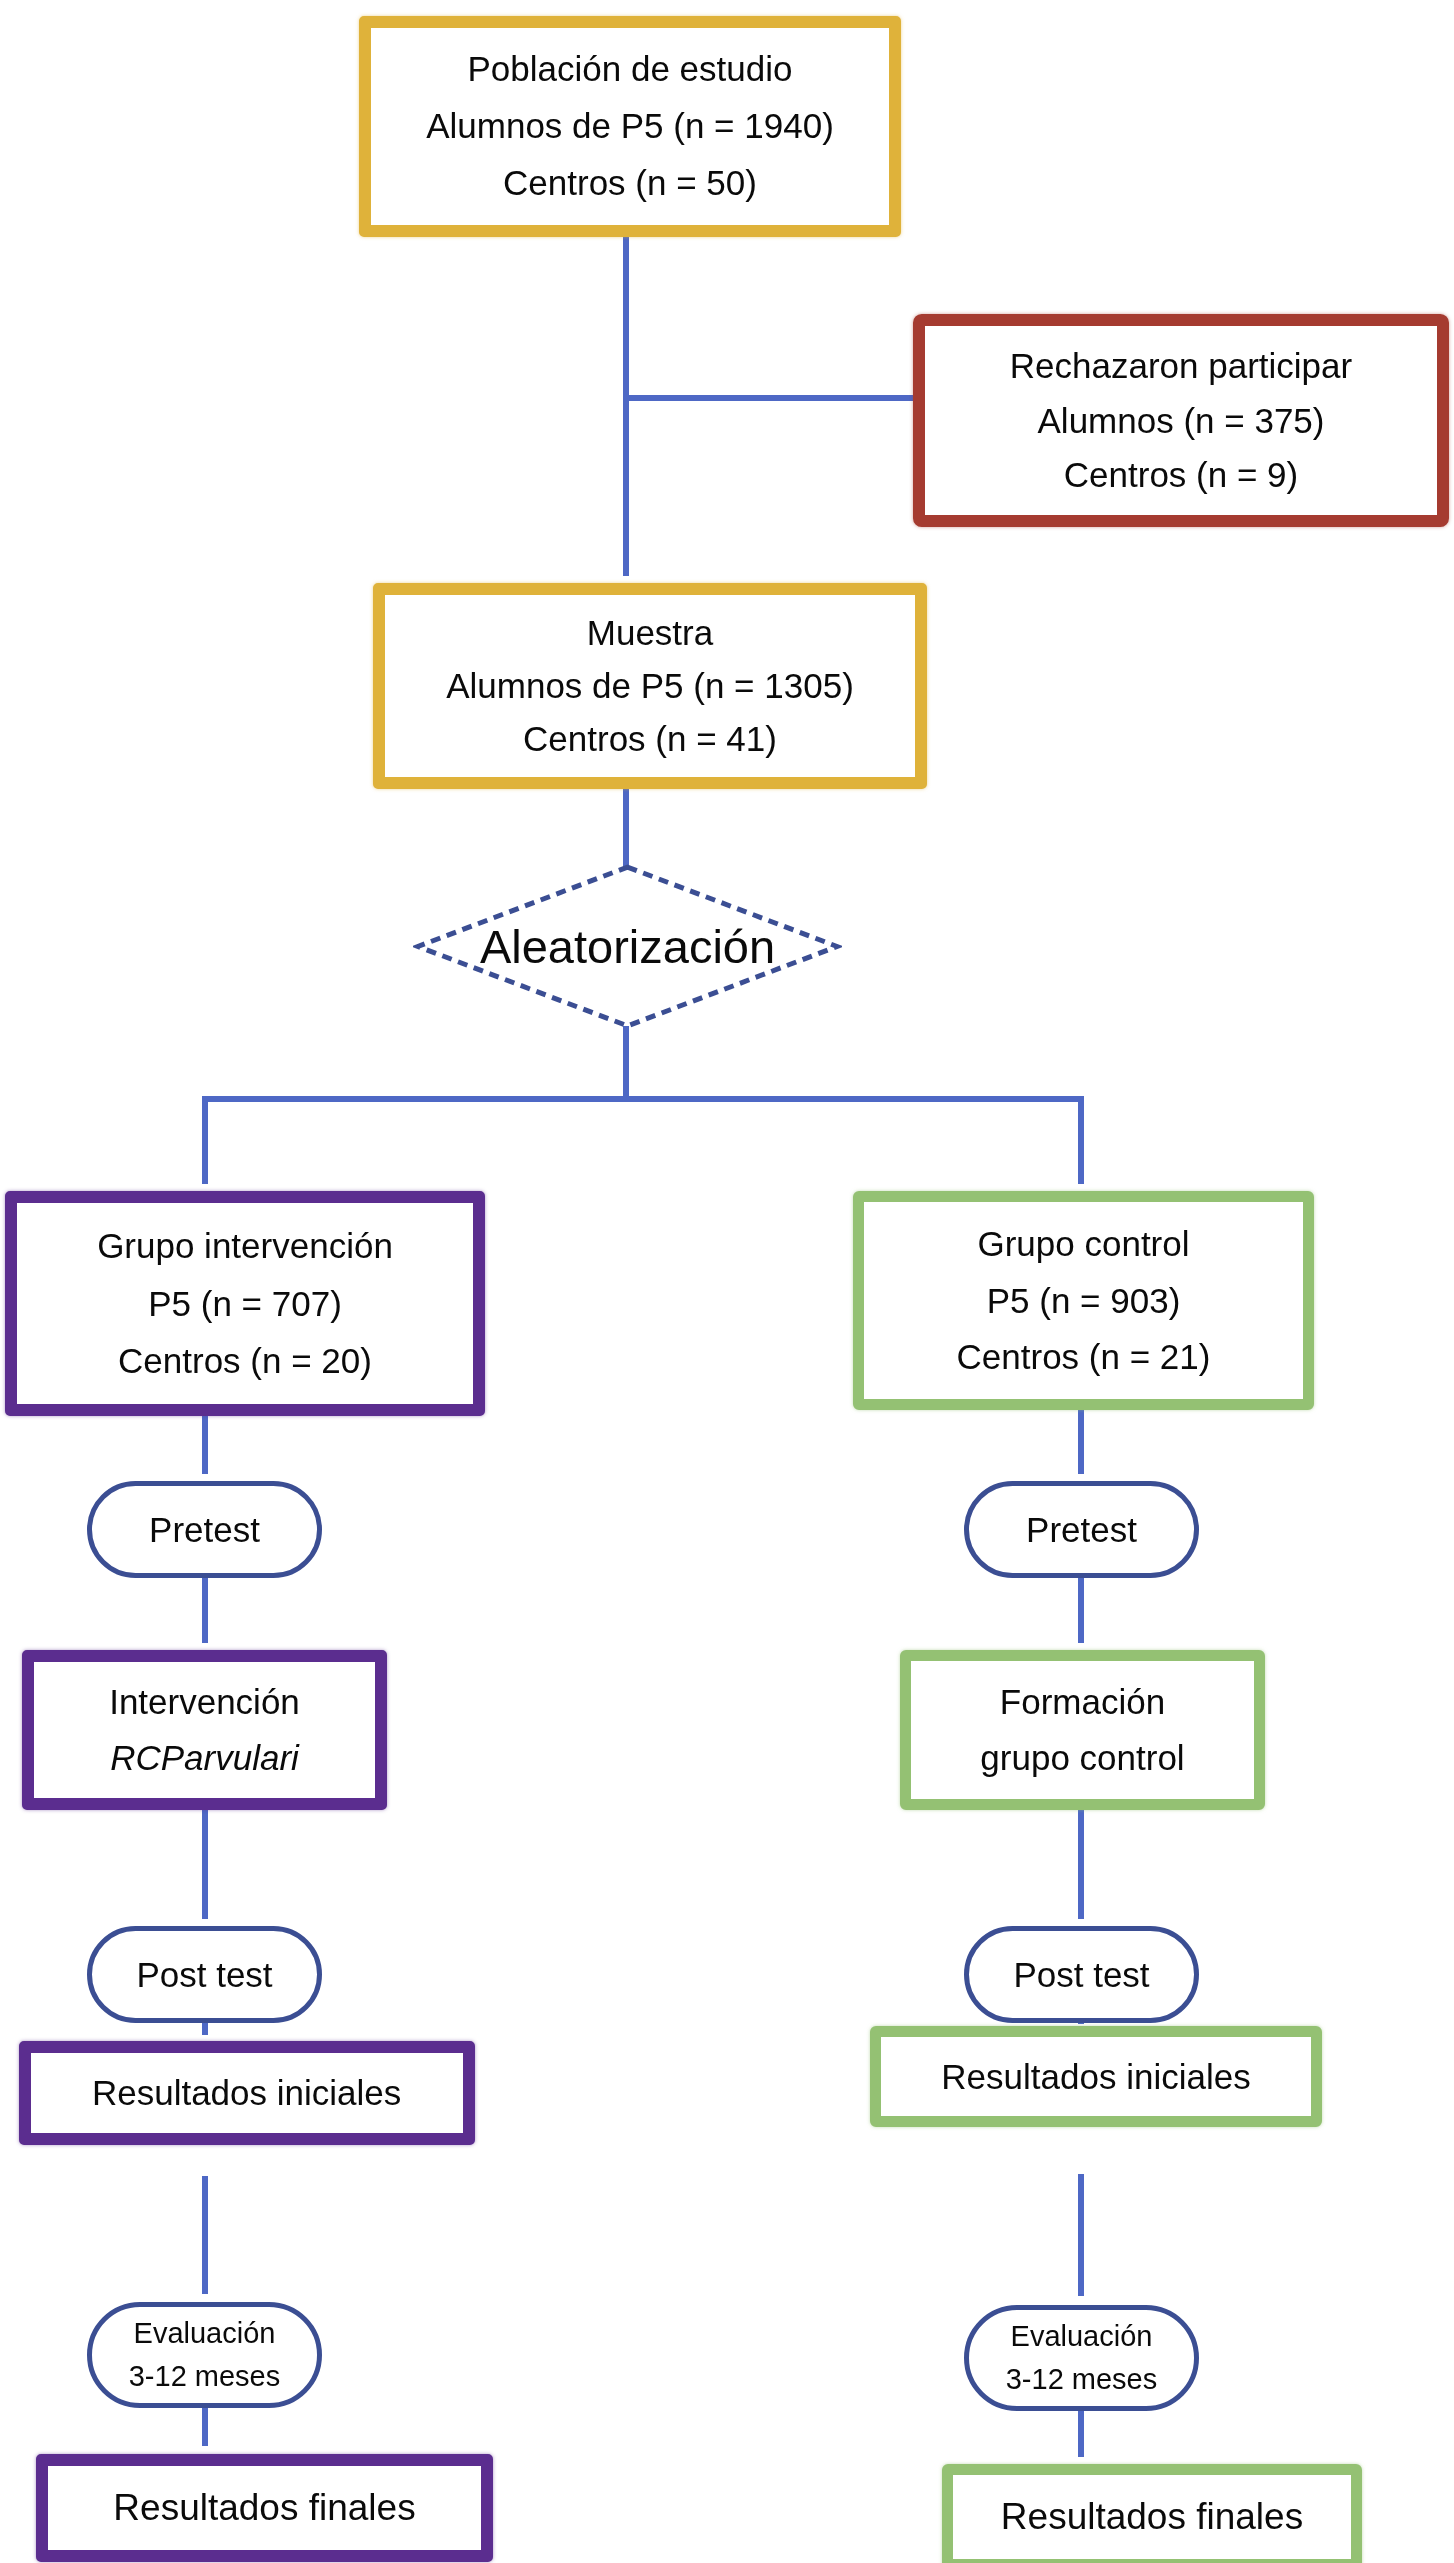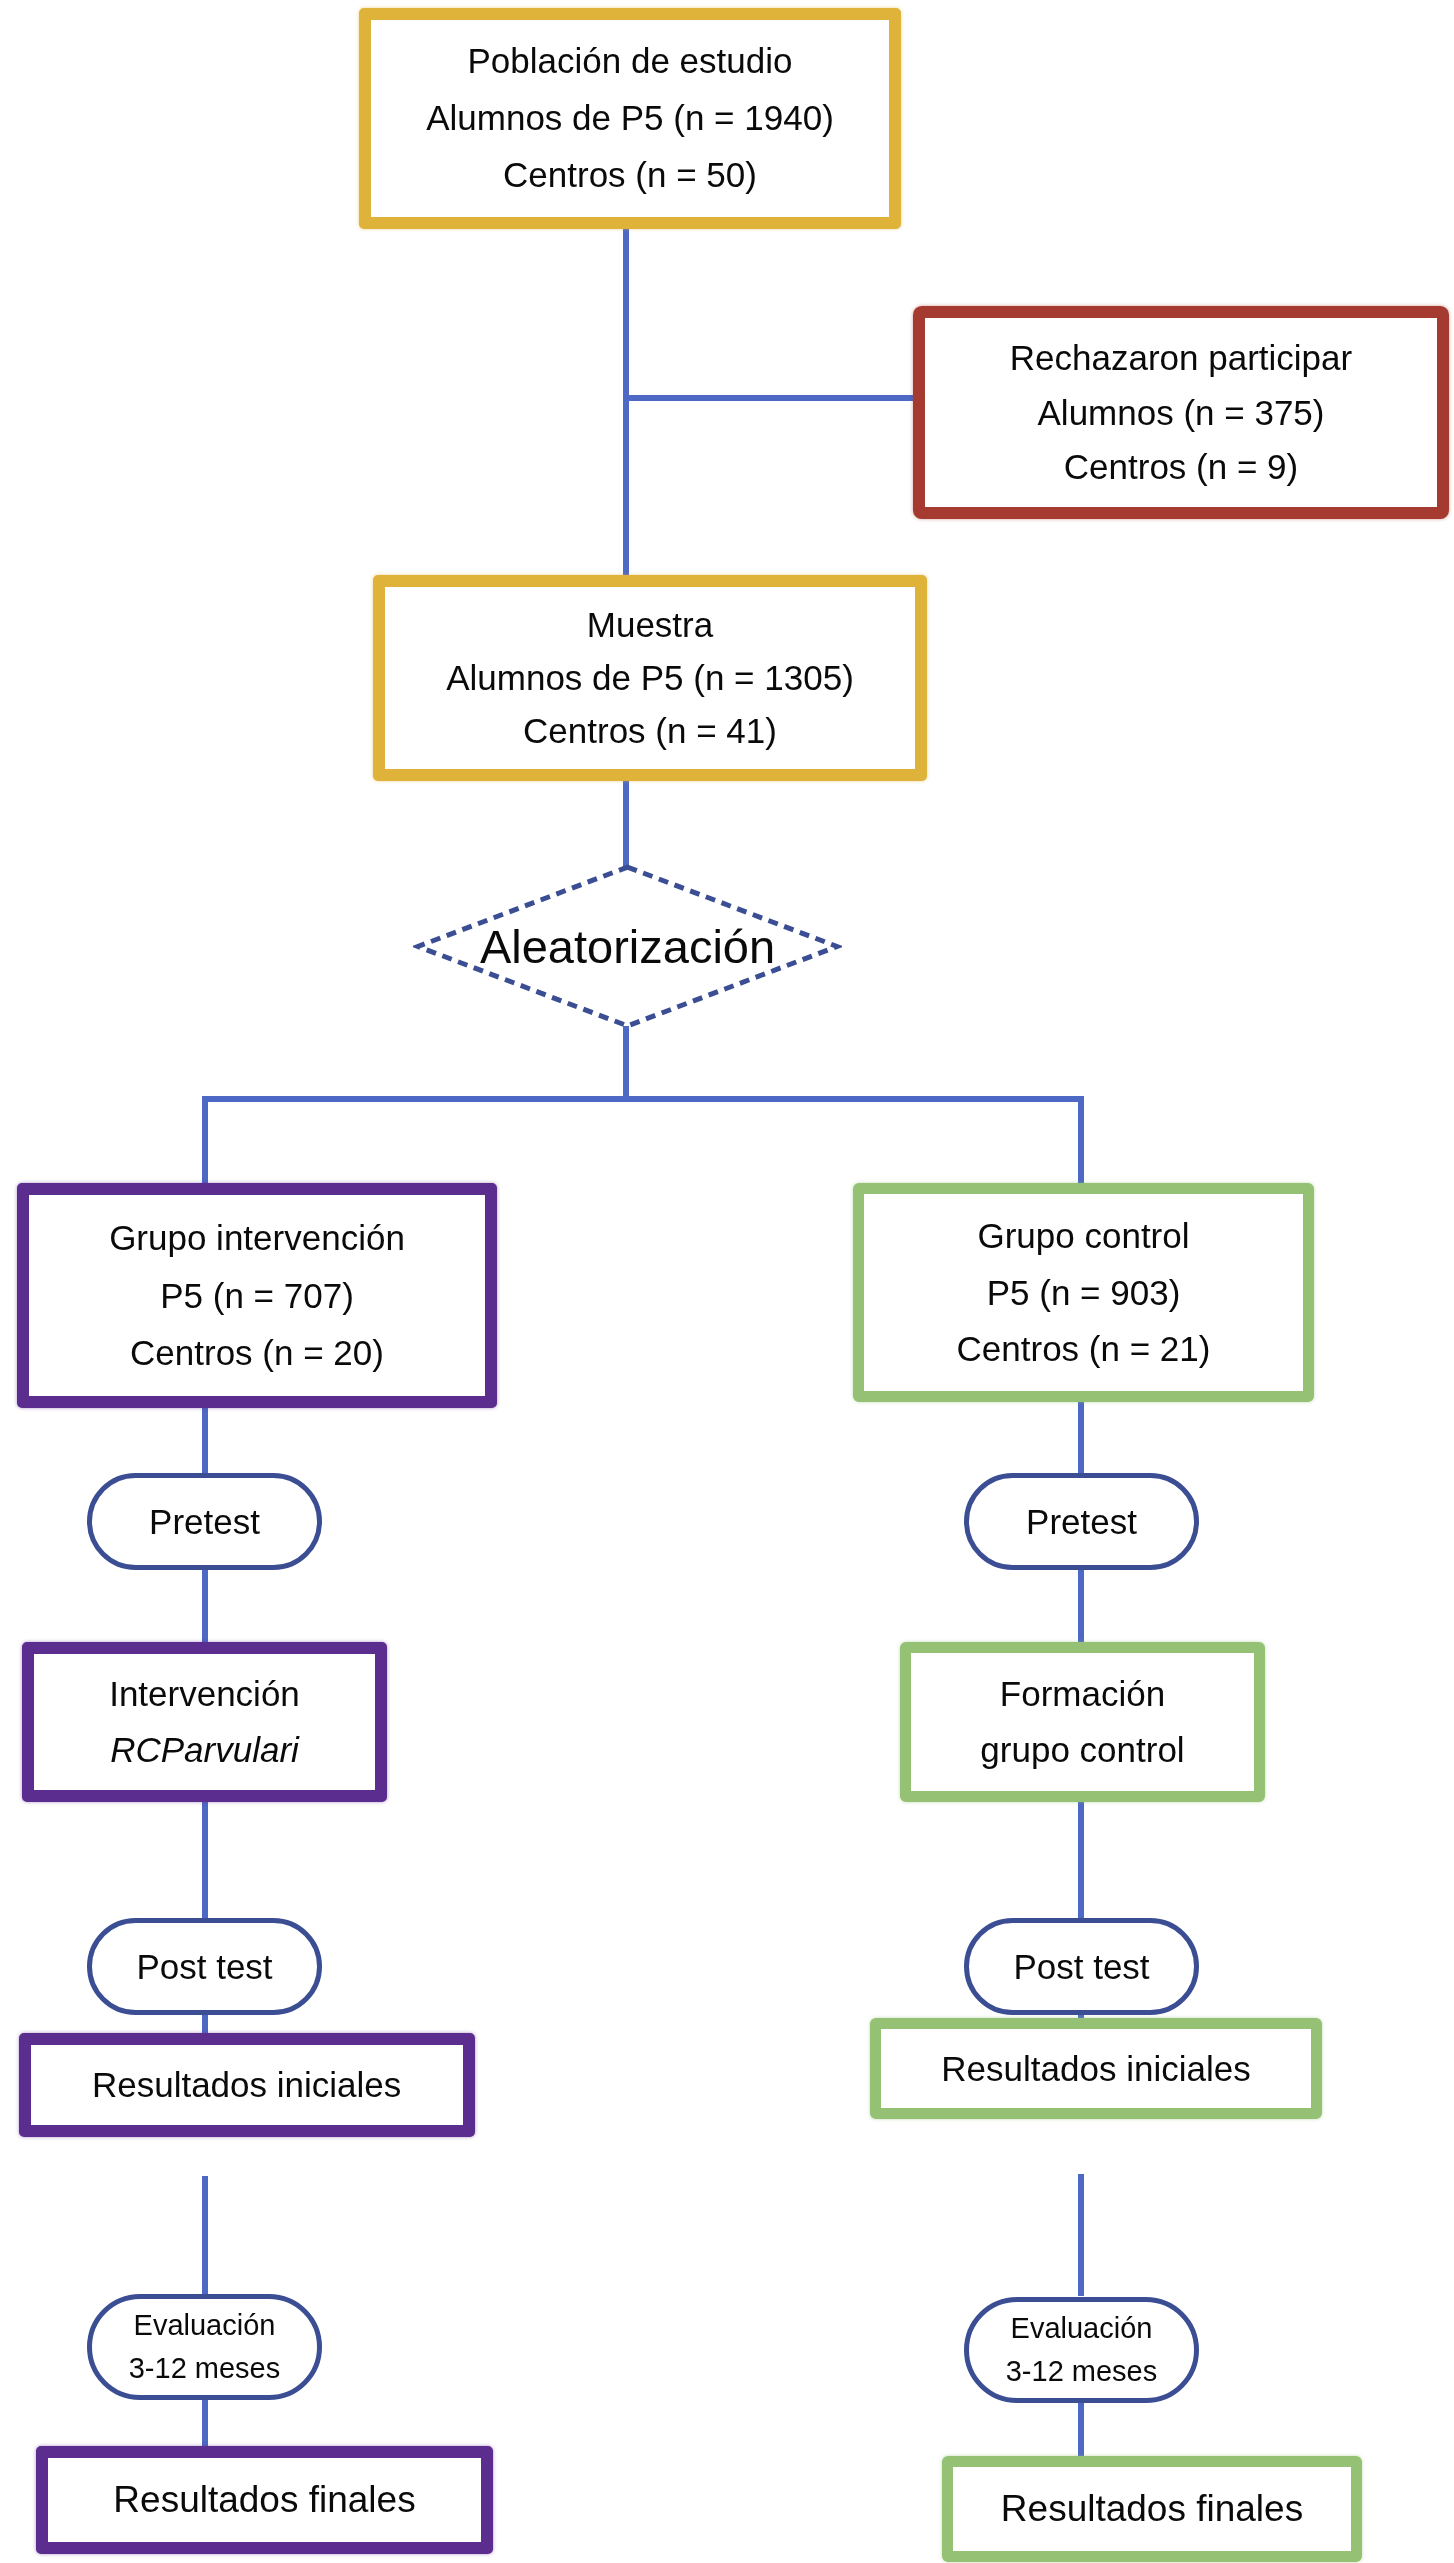--- a/index.html
+++ b/index.html
@@ -24,6 +24,7 @@
     font-size:35px;
     line-height:1.2;
     padding:6.2px 5px;
+    margin-top:8px;
   }
   .box.single{justify-content:center;}
   .b-yellow{border:12.4px solid #dfb23a;border-radius:5px;box-shadow:0 0 3.7px rgba(223,178,58,.55);}

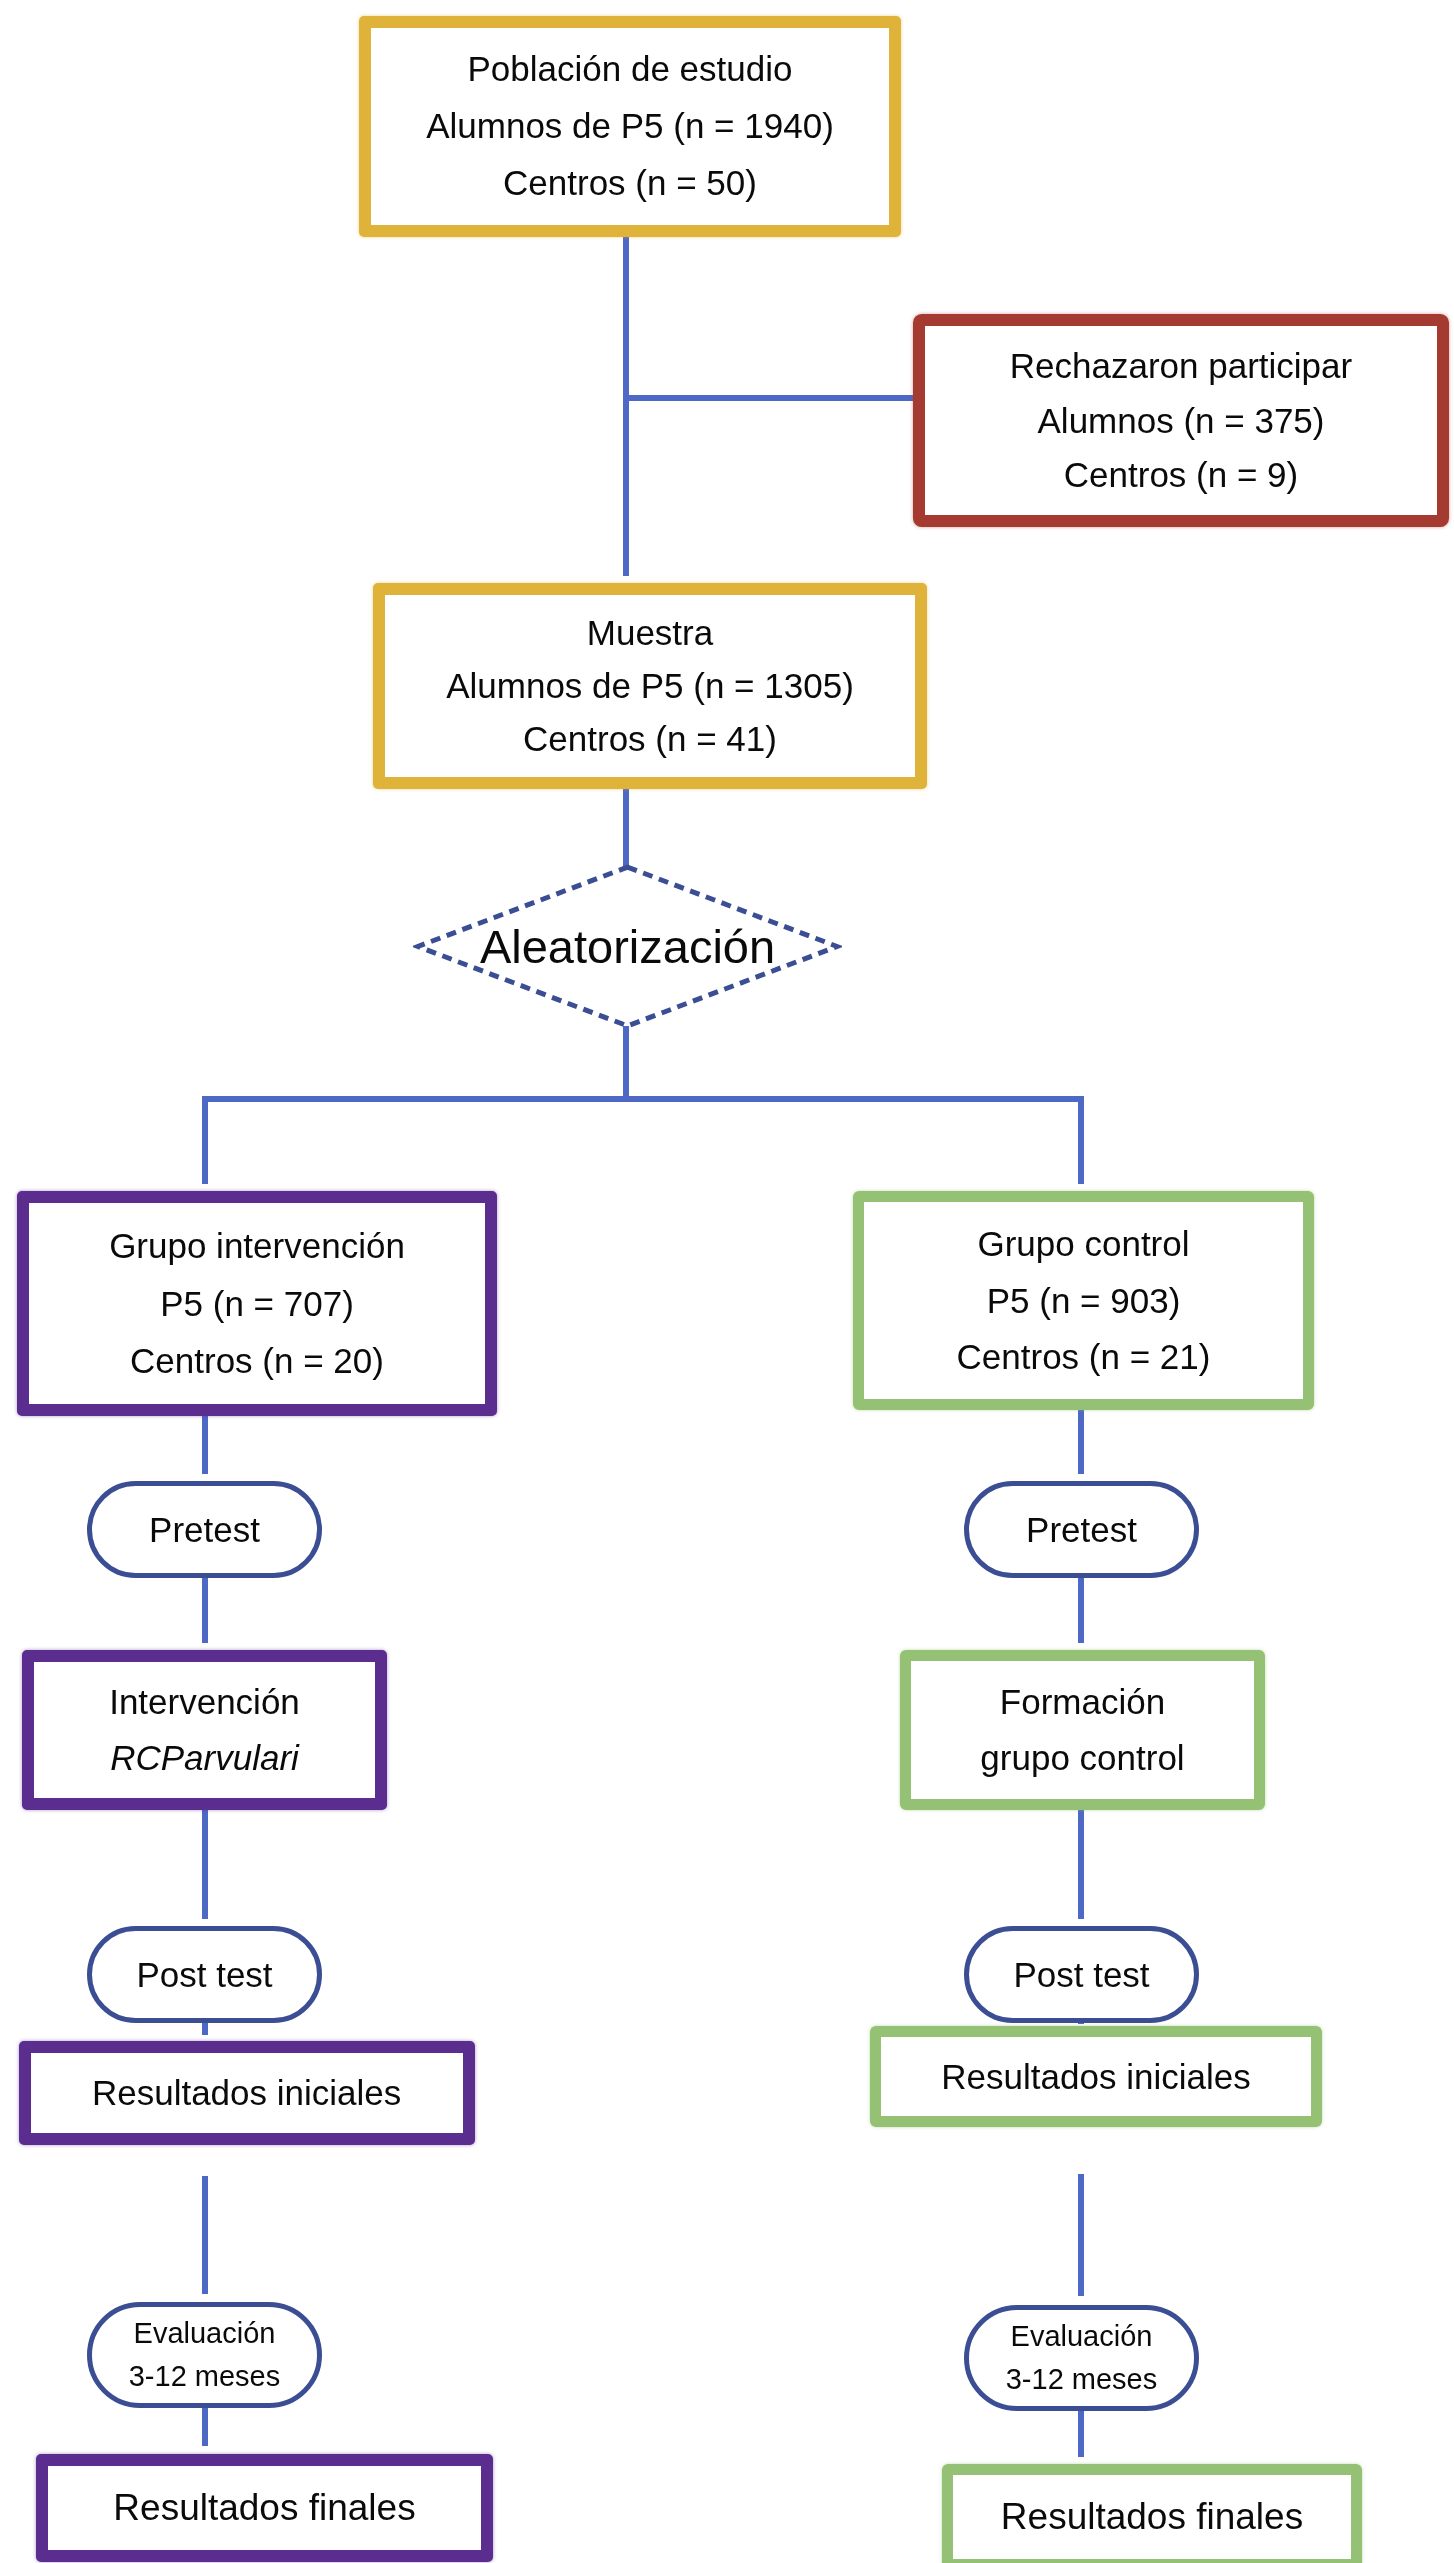--- a/index.html
+++ b/index.html
@@ -97,7 +97,7 @@
     <span class="diamond-label">Aleatorización</span>
   </div>
 
-  <div class="box b-purple" style="left:17px;top:1183px;width:480px;height:225px;">
+  <div class="box b-purple" style="left:5px;top:1183px;width:480px;height:225px;">
     <span class="line">Grupo intervención</span>
     <span class="line">P5 (n = 707)</span>
     <span class="line">Centros (n = 20)</span>

